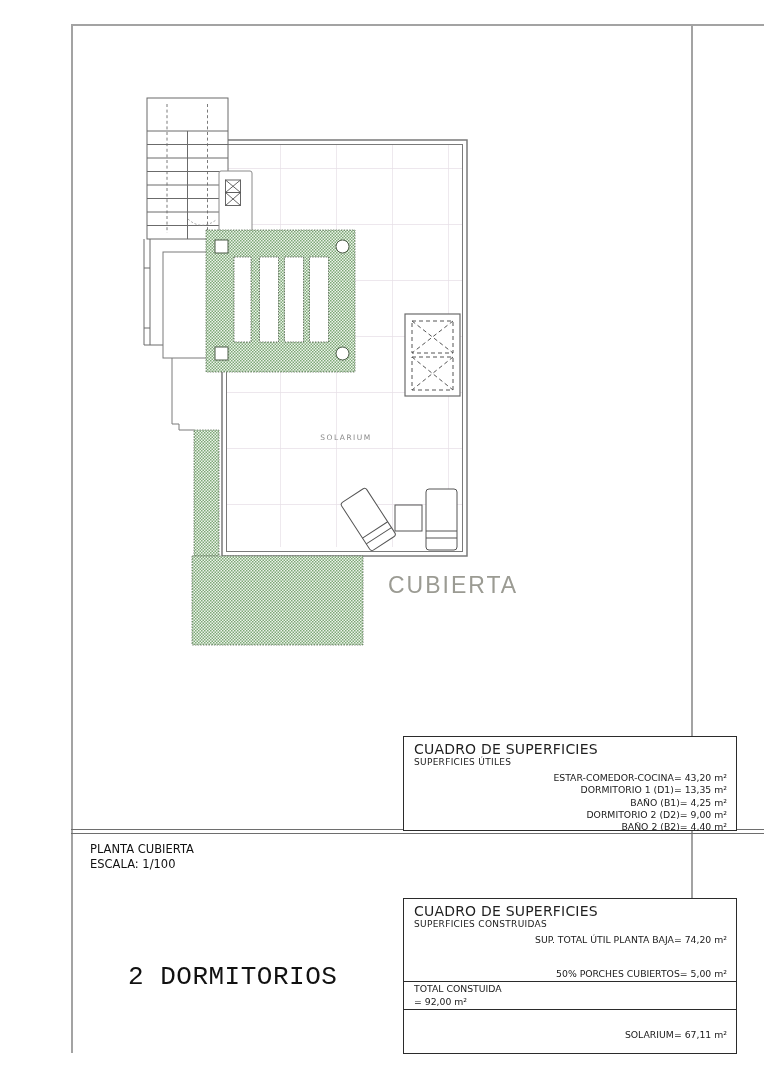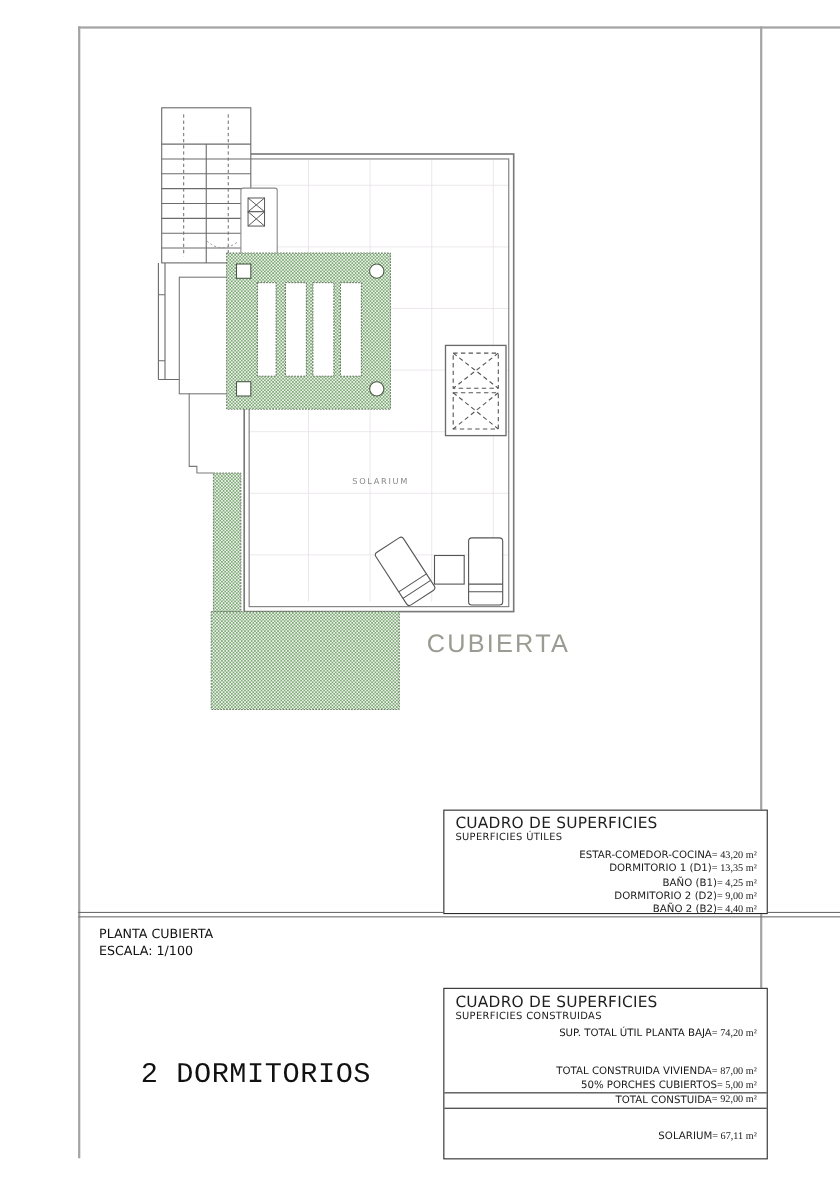--- a/index.html
+++ b/index.html
@@ -23,7 +23,7 @@
   .bedrooms{position:absolute;left:128px;top:962px;font-family:Liberation Mono, monospace;
     font-size:26px;letter-spacing:.5px;color:#111;}
   
-  .surface-table{position:absolute;left:403px;width:295px;background:#fff;
+  .surface-table{position:absolute;left:403px;width:334px;background:#fff;
     border:1.5px solid #2b2b2b;box-sizing:border-box;}
   .table-utiles{top:736px;height:95px;}
   .table-construidas{top:898px;height:156px;}

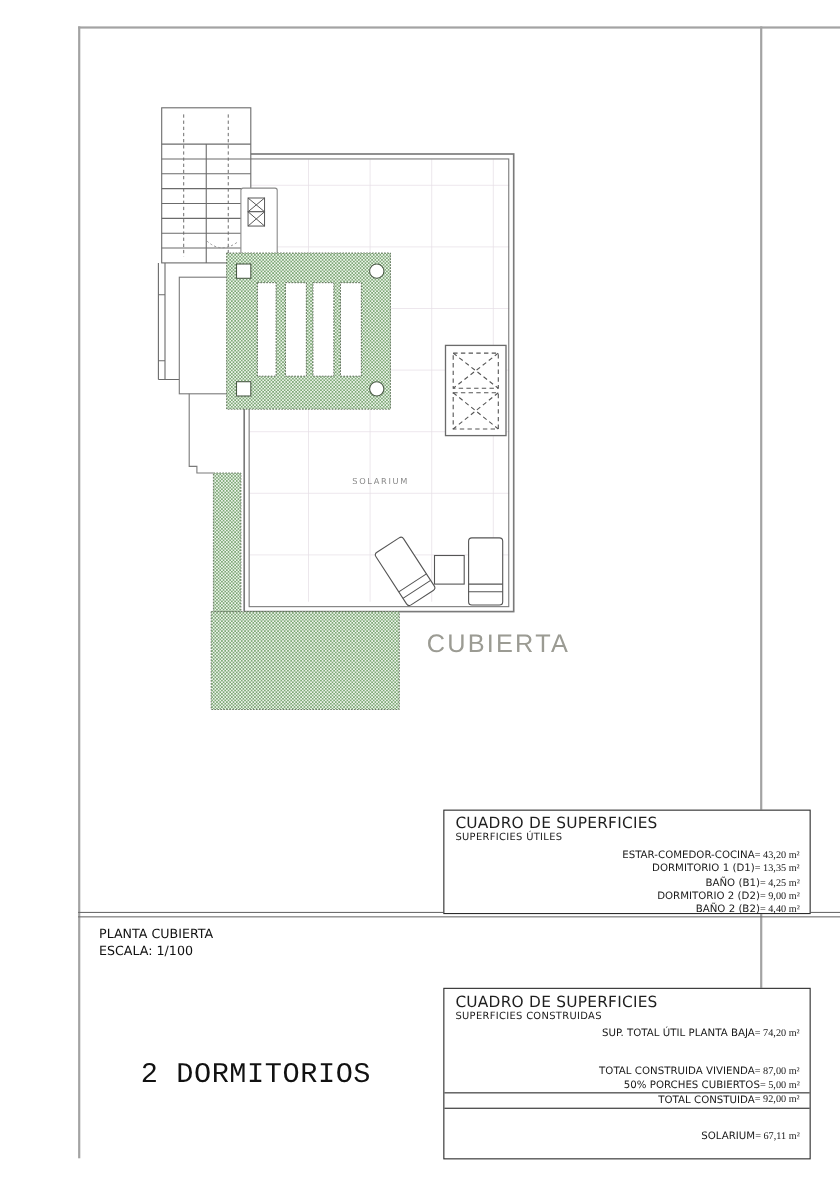--- a/index.html
+++ b/index.html
@@ -32,7 +32,7 @@
   .st-rows{margin-top:5px;}
   .st-row{display:flex;justify-content:flex-end;font-size:9.3px;line-height:12.3px;
     padding:0 9px 0 10px;}
-  .st-row .val{white-space:nowrap;font-family:Liberation Serif, serif;}
+  .st-row .val{white-space:nowrap;}
   .st-row.emph{border-top:1px solid #2b2b2b;border-bottom:1px solid #2b2b2b;line-height:13.5px;}
   .gap-a{height:22px;} .gap-b{height:19px;}
 </style>

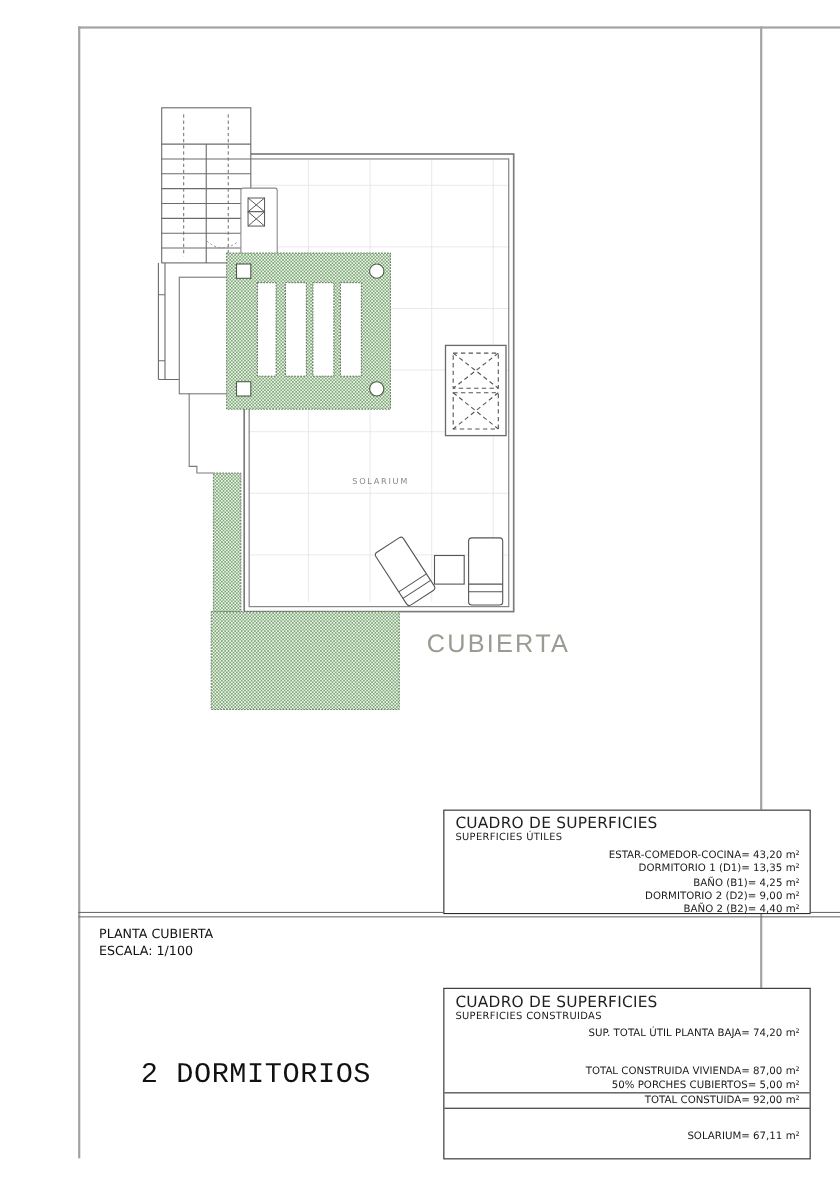--- a/index.html
+++ b/index.html
@@ -172,10 +172,6 @@
     </div>
     <div class="gap-a"></div>
     <div class="st-row">
-      <span>TOTAL CONSTRUIDA VIVIENDA</span>
-      <span class="val">= 87,00 m²</span>
-    </div>
-    <div class="st-row">
       <span>50% PORCHES CUBIERTOS</span>
       <span class="val">= 5,00 m²</span>
     </div>

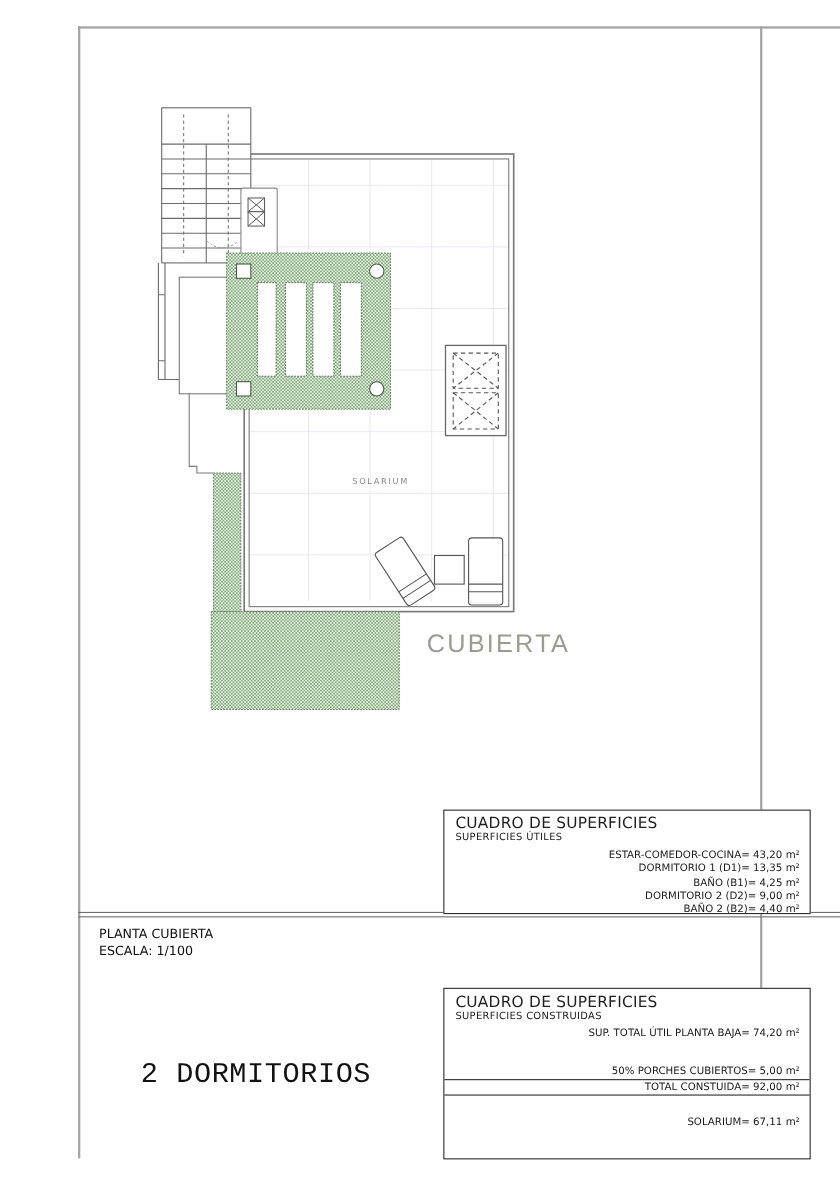--- a/index.html
+++ b/index.html
@@ -33,7 +33,7 @@
   .st-row{display:flex;justify-content:flex-end;font-size:9.3px;line-height:12.3px;
     padding:0 9px 0 10px;}
   .st-row .val{white-space:nowrap;}
-  .st-row.emph{border-top:1px solid #2b2b2b;border-bottom:1px solid #2b2b2b;line-height:13.5px;}
+  .st-row.emph{border-top:1px solid #2b2b2b;border-bottom:1px solid #2b2b2b;line-height:13.5px;flex-direction:column;}
   .gap-a{height:22px;} .gap-b{height:19px;}
 </style>
 </head>

